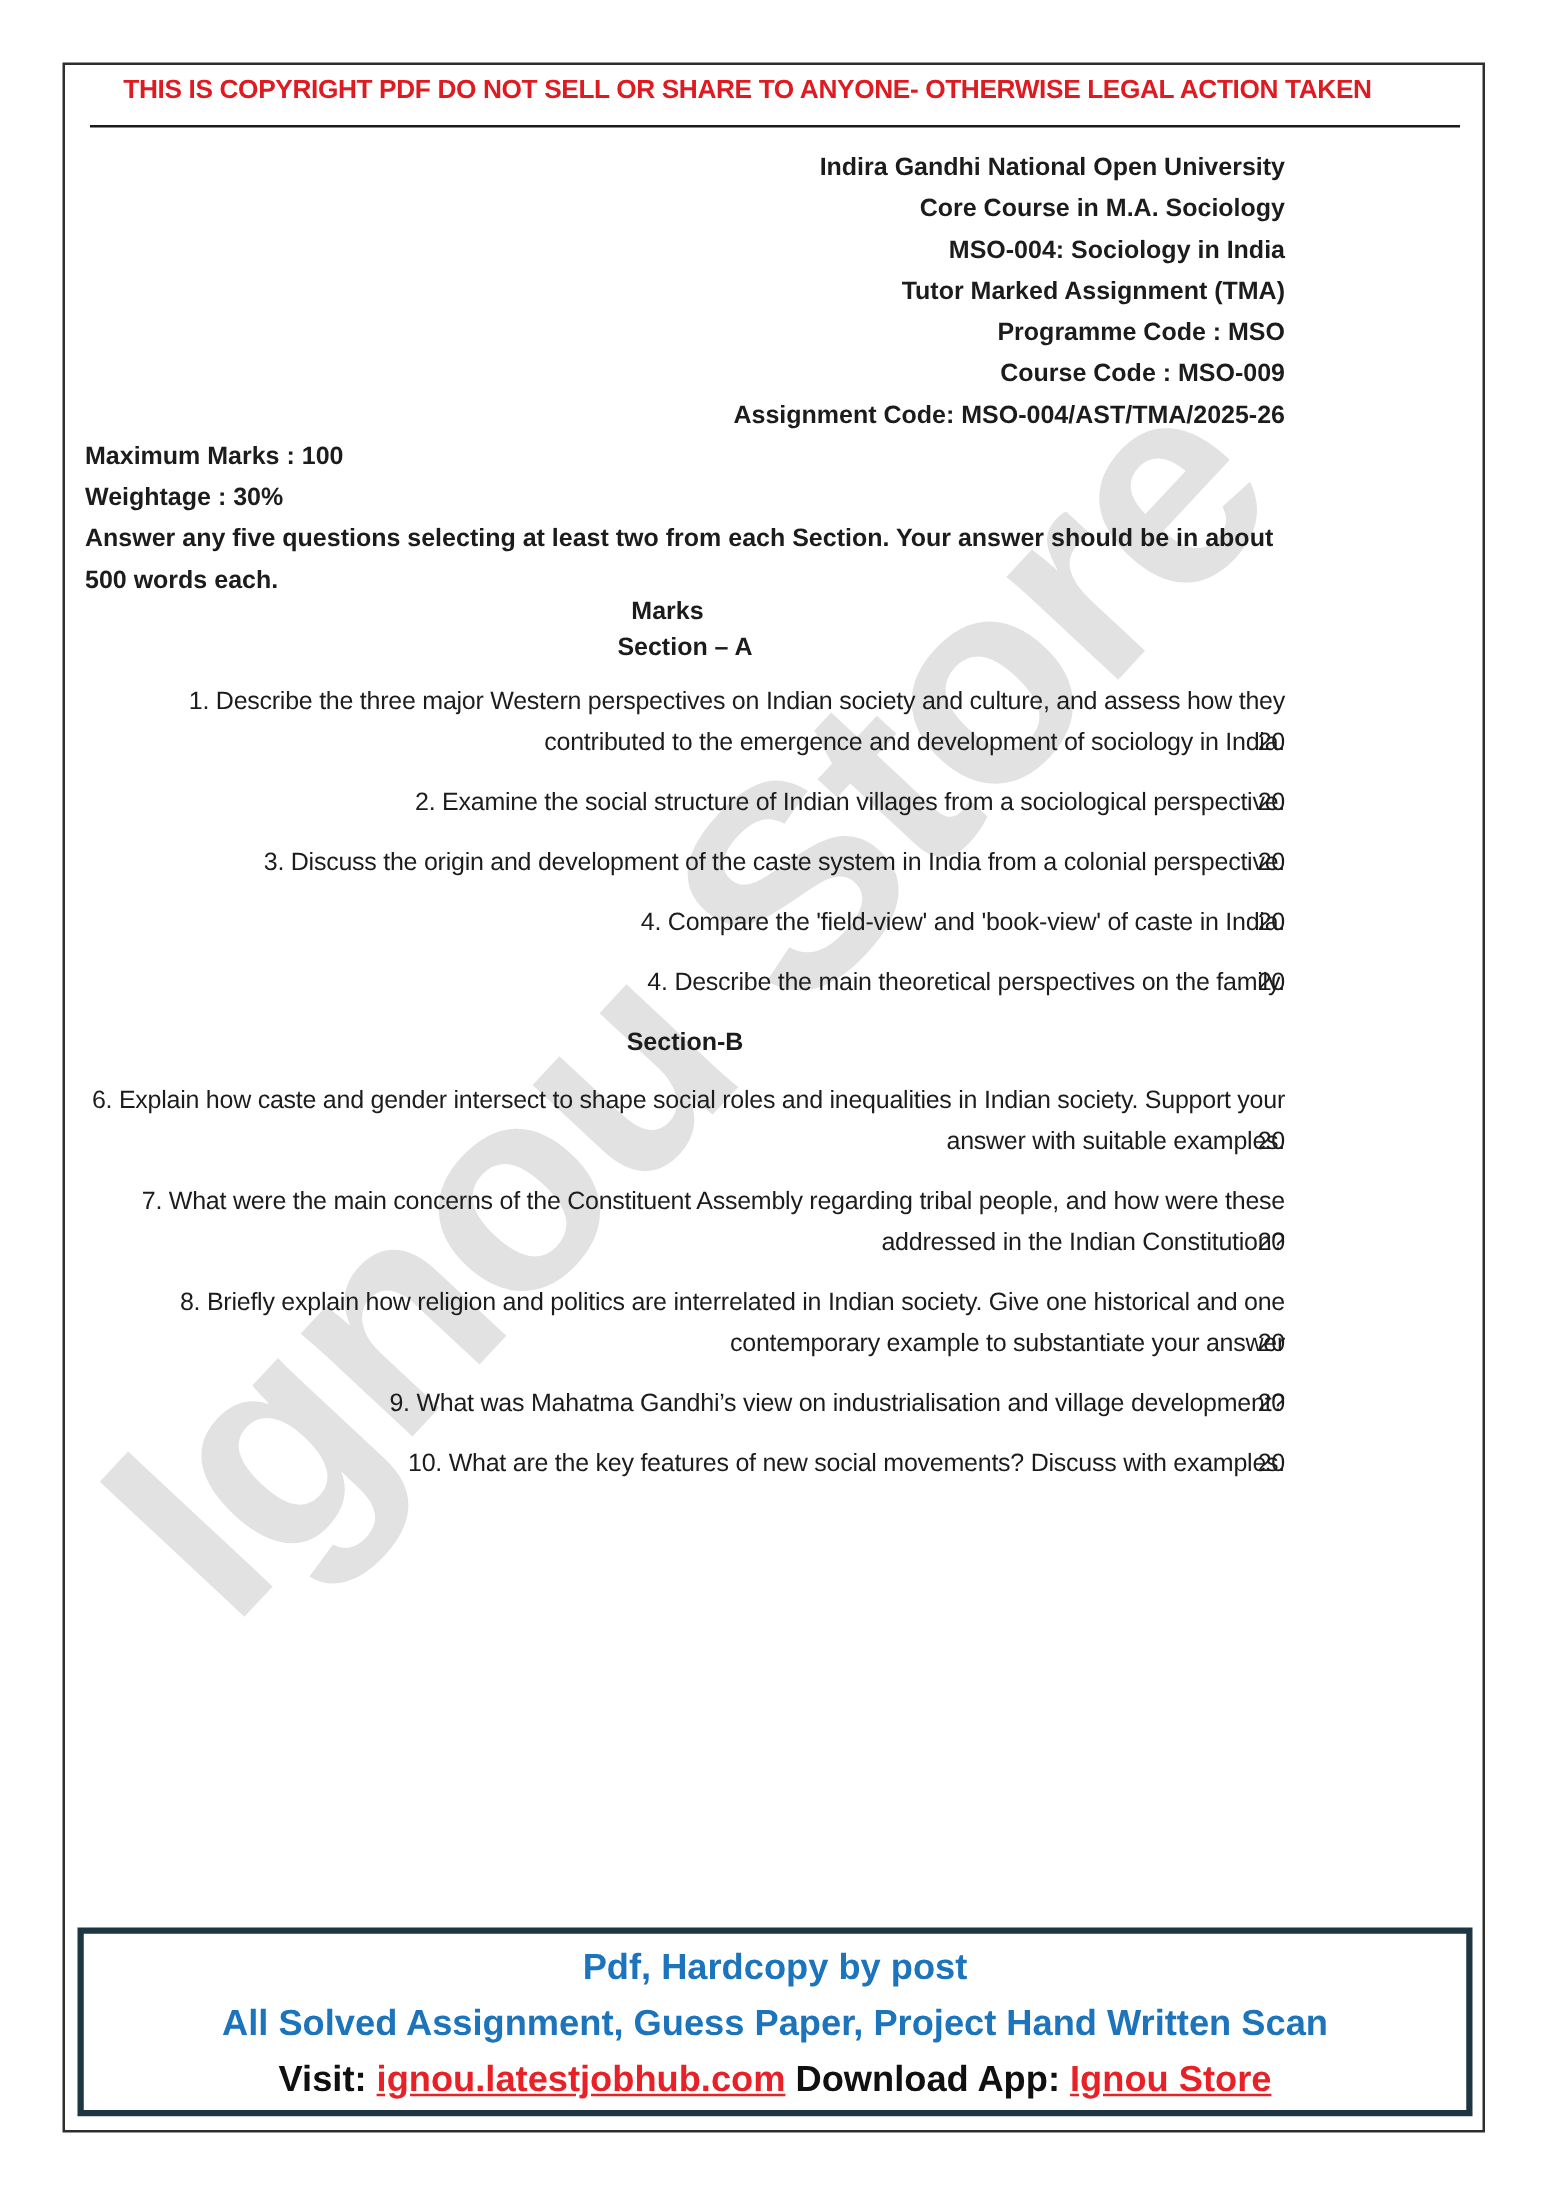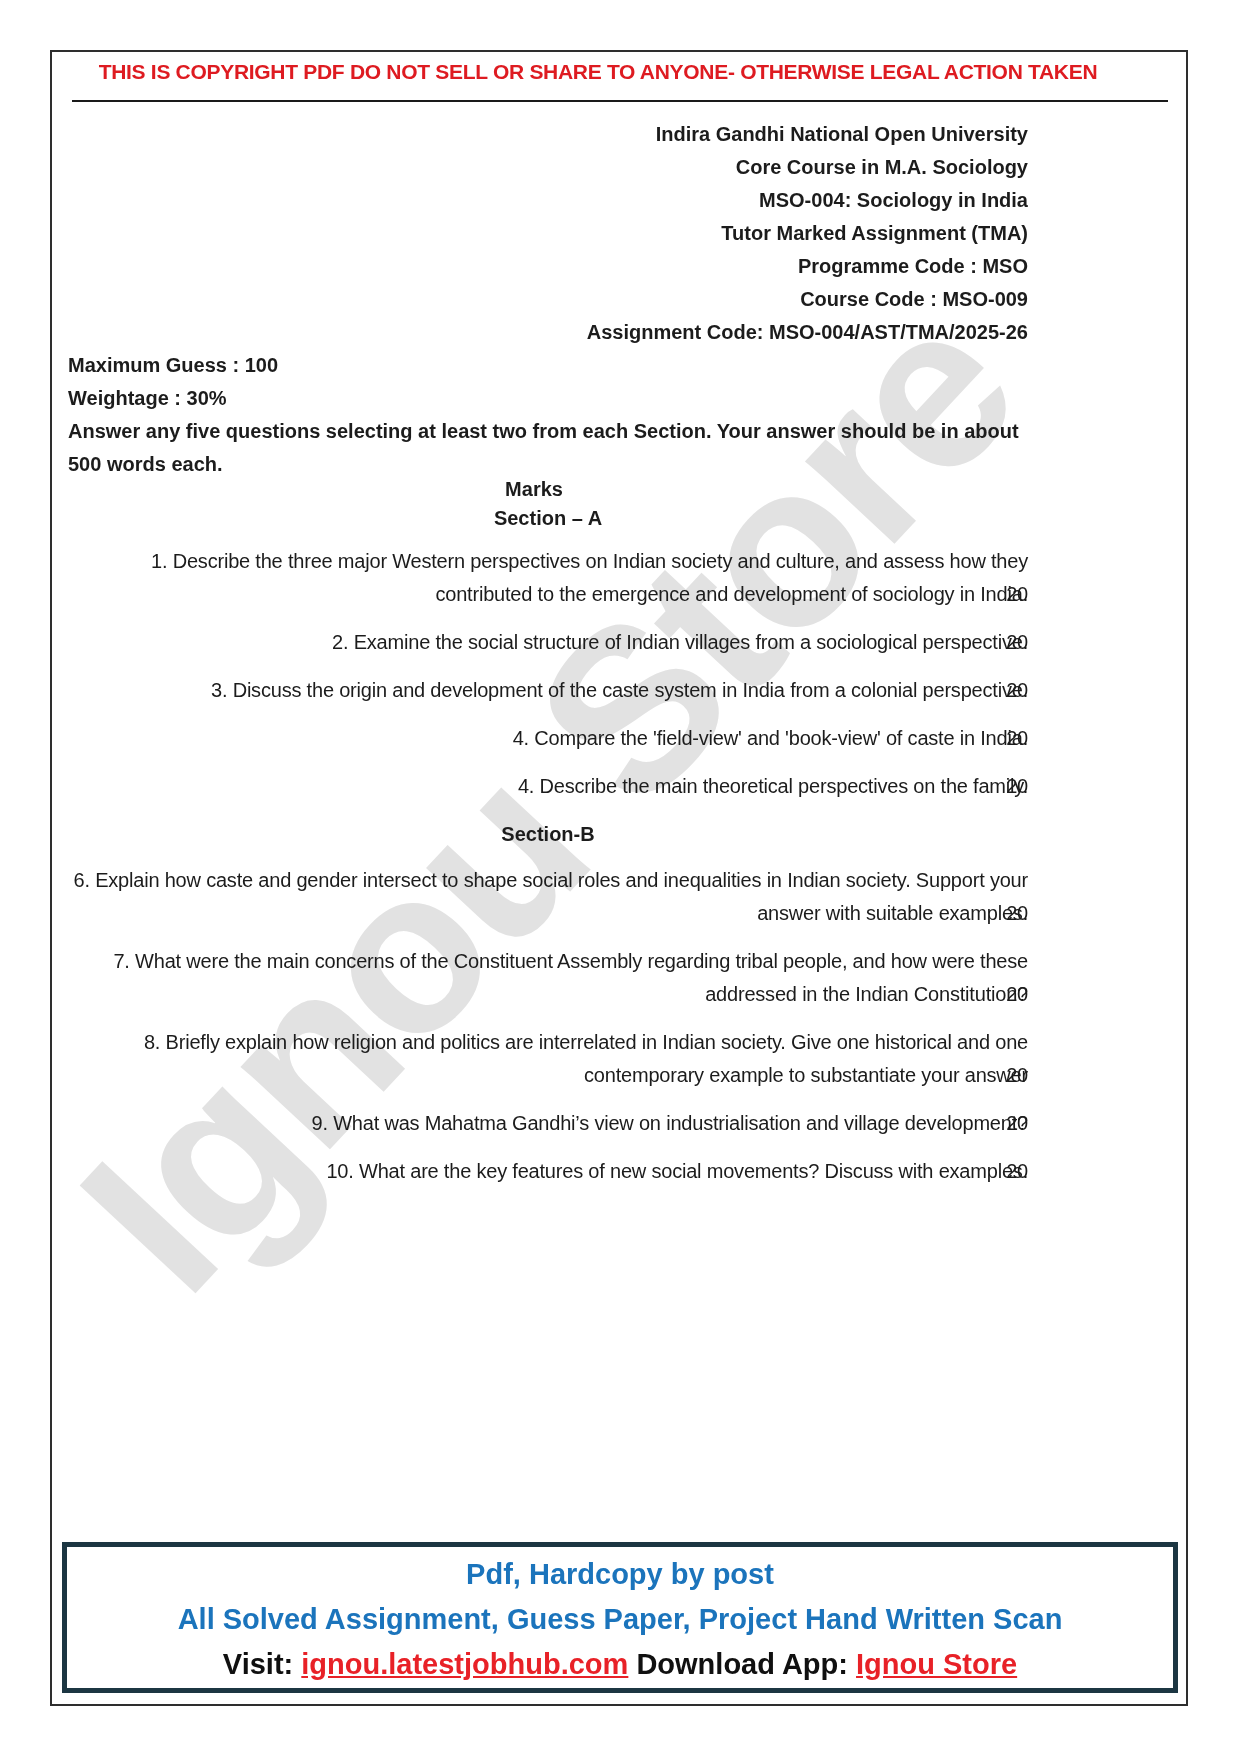--- a/index.html
+++ b/index.html
@@ -105,7 +105,7 @@
     </div>
 
     <div class="head-left">
-      <div>Maximum Guess : 100</div>
+      <div>Maximum Marks : 100</div>
       <div>Weightage : 30%</div>
       <div>Answer any five questions selecting at least two from each Section. Your answer should be in about 500 words each.</div>
     </div>

